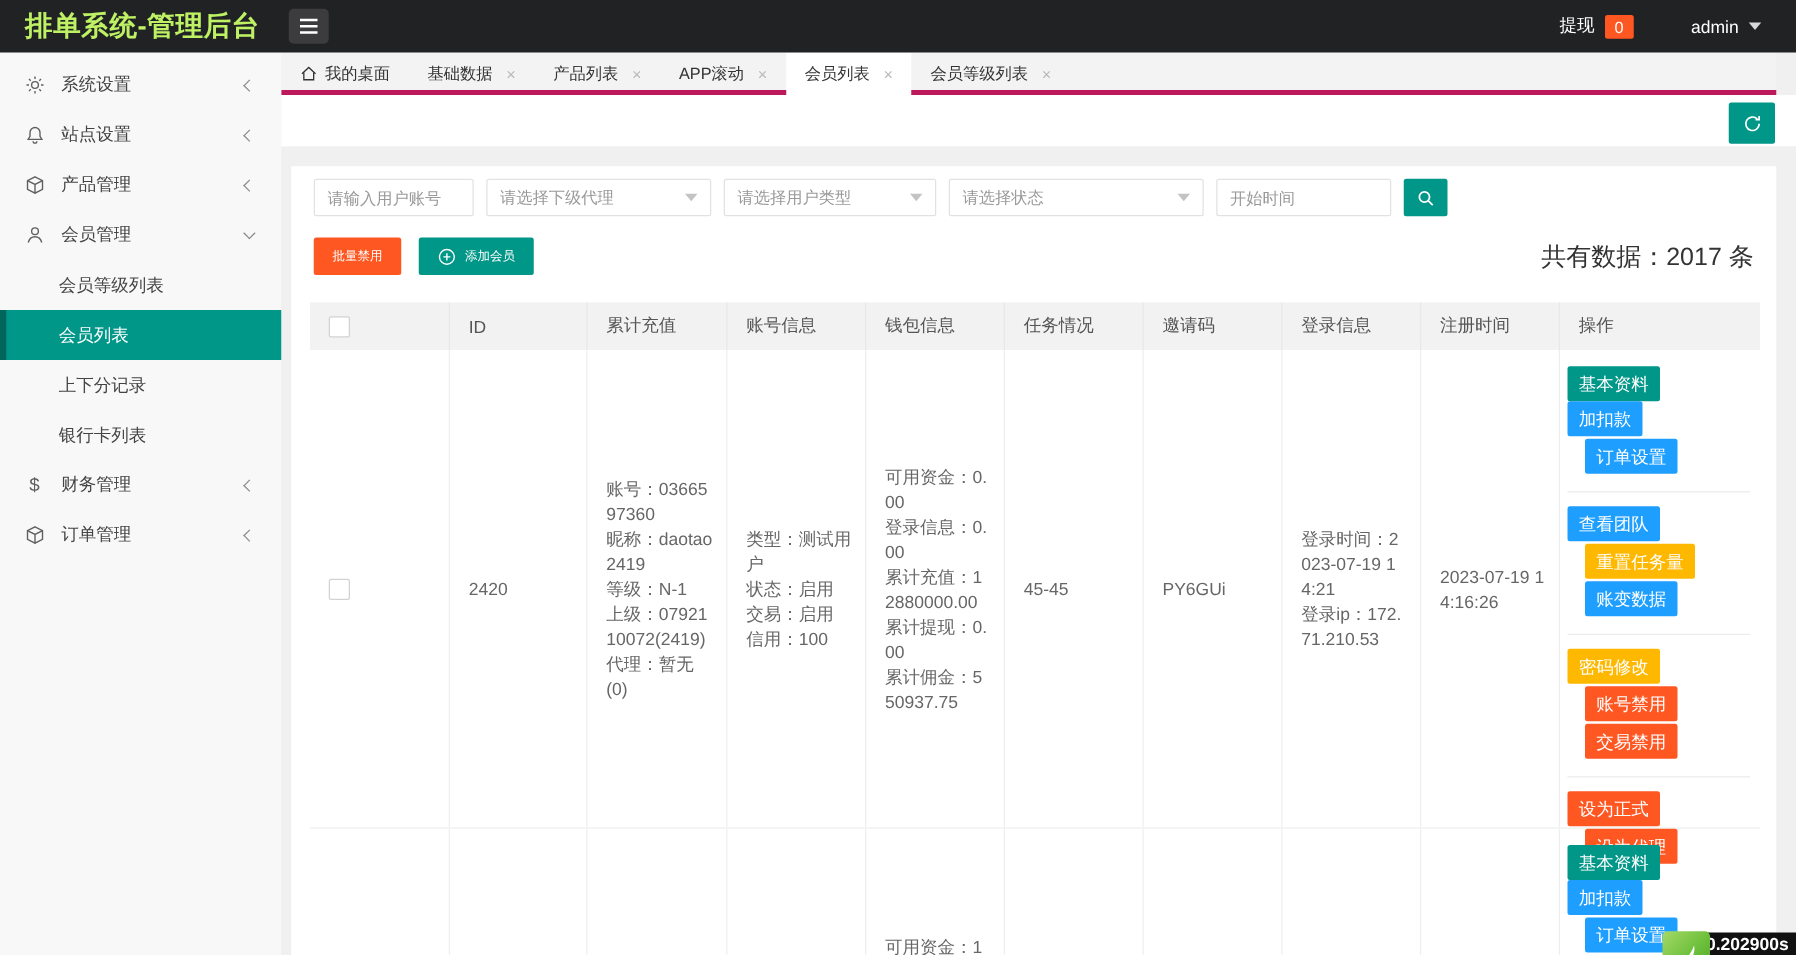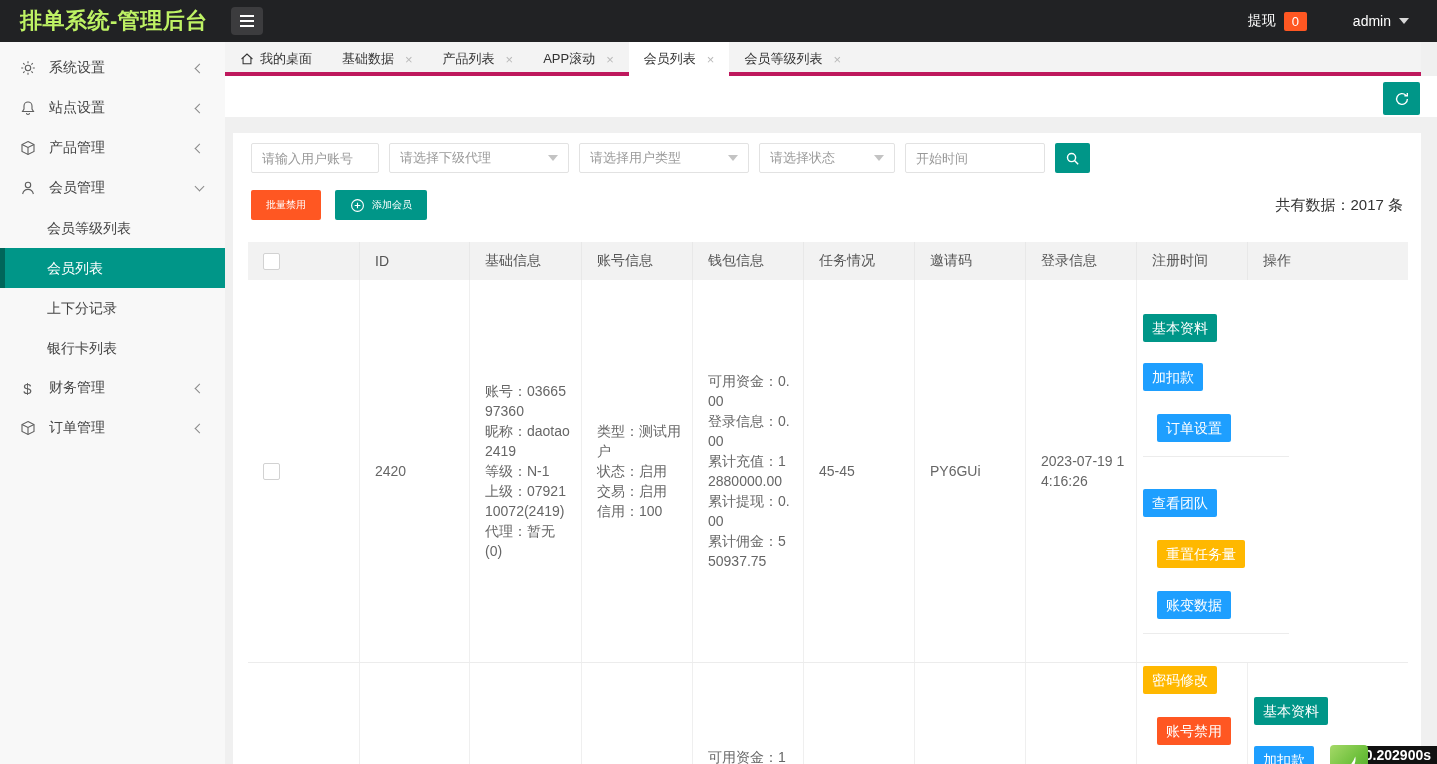--- a/index.html
+++ b/index.html
@@ -59,7 +59,7 @@
   .f-input input::placeholder { color:#999; }
   .f-select { justify-content:space-between; cursor:pointer; }
   .sel-caret { width:0; height:0; border-left:5px solid transparent; border-right:5px solid transparent; border-top:6px solid #c3c3c3; margin-left:10px; }
-  .w-account { width:128px; } .w-agent { width:180px; } .w-type { width:170px; } .w-status { width:136px; } .w-time { width:140px; }
+  .w-account { width:128px; } .w-agent { width:180px; } .w-type { width:170px; } .w-status { width:204px; } .w-time { width:140px; }
   .search-btn { width:35px; height:30px; background:#009688; border:none; border-radius:2px;
     display:flex; align-items:center; justify-content:center; cursor:pointer; }
   .search-btn svg { width:17px; height:17px; }

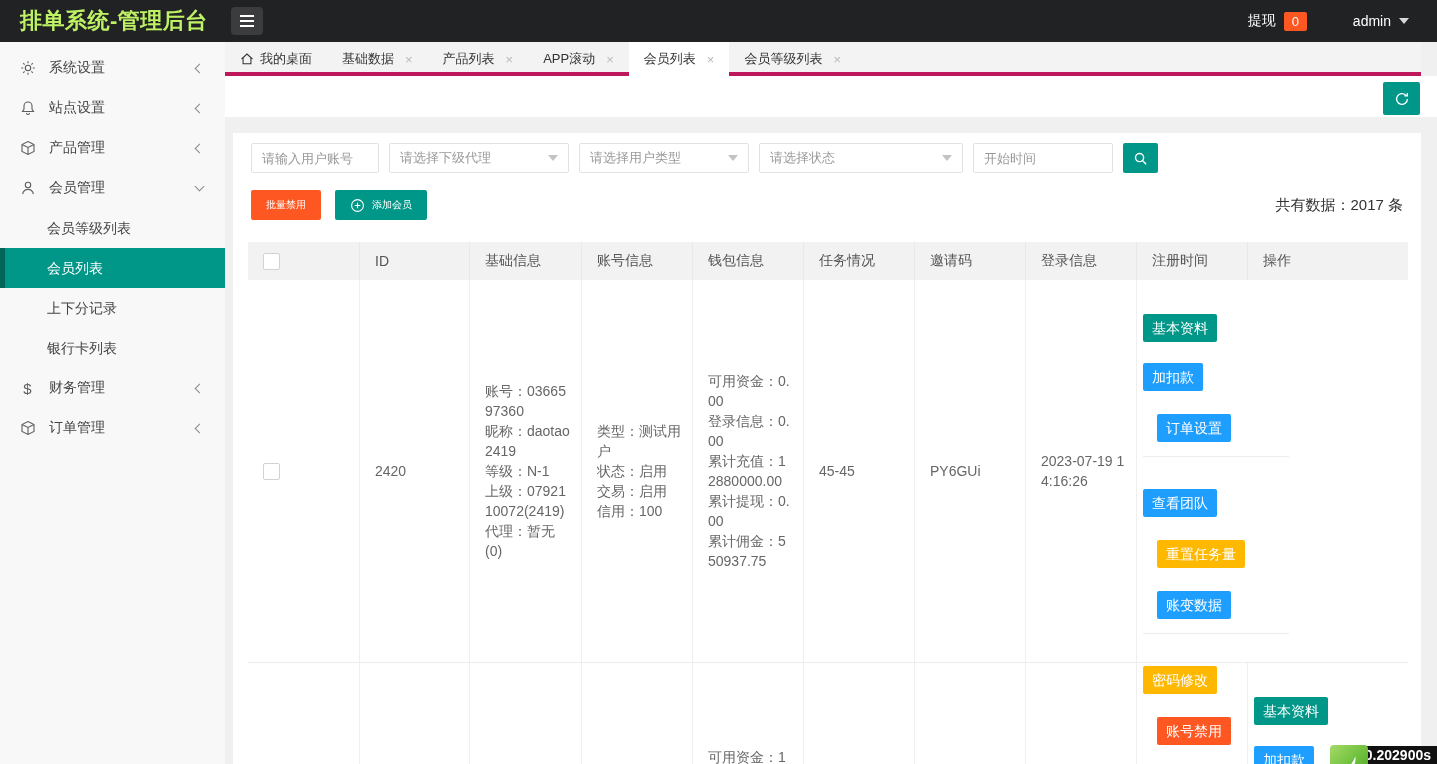--- a/index.html
+++ b/index.html
@@ -71,7 +71,7 @@
   .btn-teal { background:#009688; margin-left:14px; }
   .btn .plus-ic { margin-right:7px; display:flex; }
   .btn .plus-ic svg { width:15px; height:15px; }
-  .total { margin-left:auto; font-size:15px; color:#333; }
+  .total { margin-left:auto; font-size:20px; color:#333; }
 
   
   .table { margin:22px 13px 0 15px; }

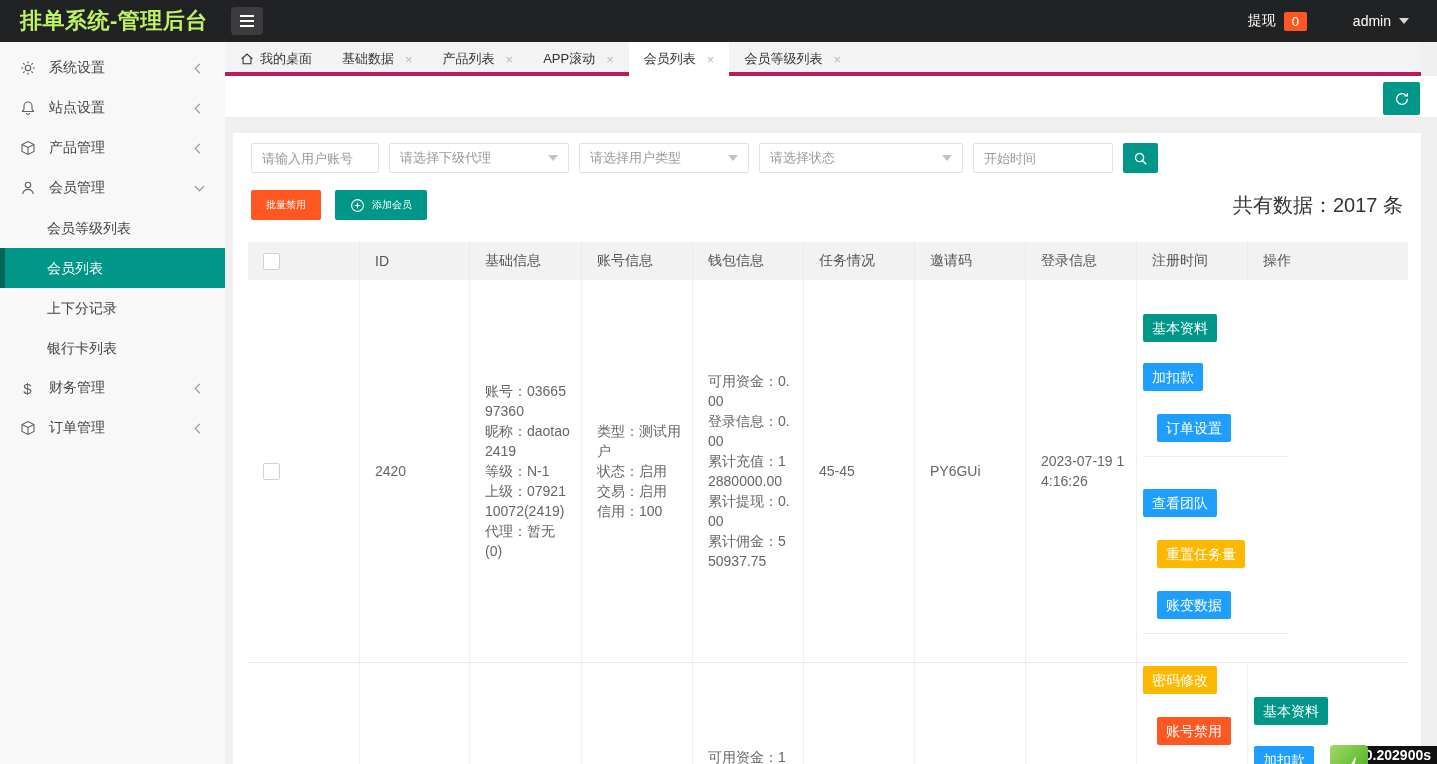--- a/index.html
+++ b/index.html
@@ -281,7 +281,7 @@
           <span class="checkbox"></span>
         </div>
       <div class="th c1">ID</div>
-      <div class="th c2">基础信息</div>
+      <div class="th c2">累计充值</div>
       <div class="th c3">账号信息</div>
       <div class="th c4">钱包信息</div>
       <div class="th c5">任务情况</div>

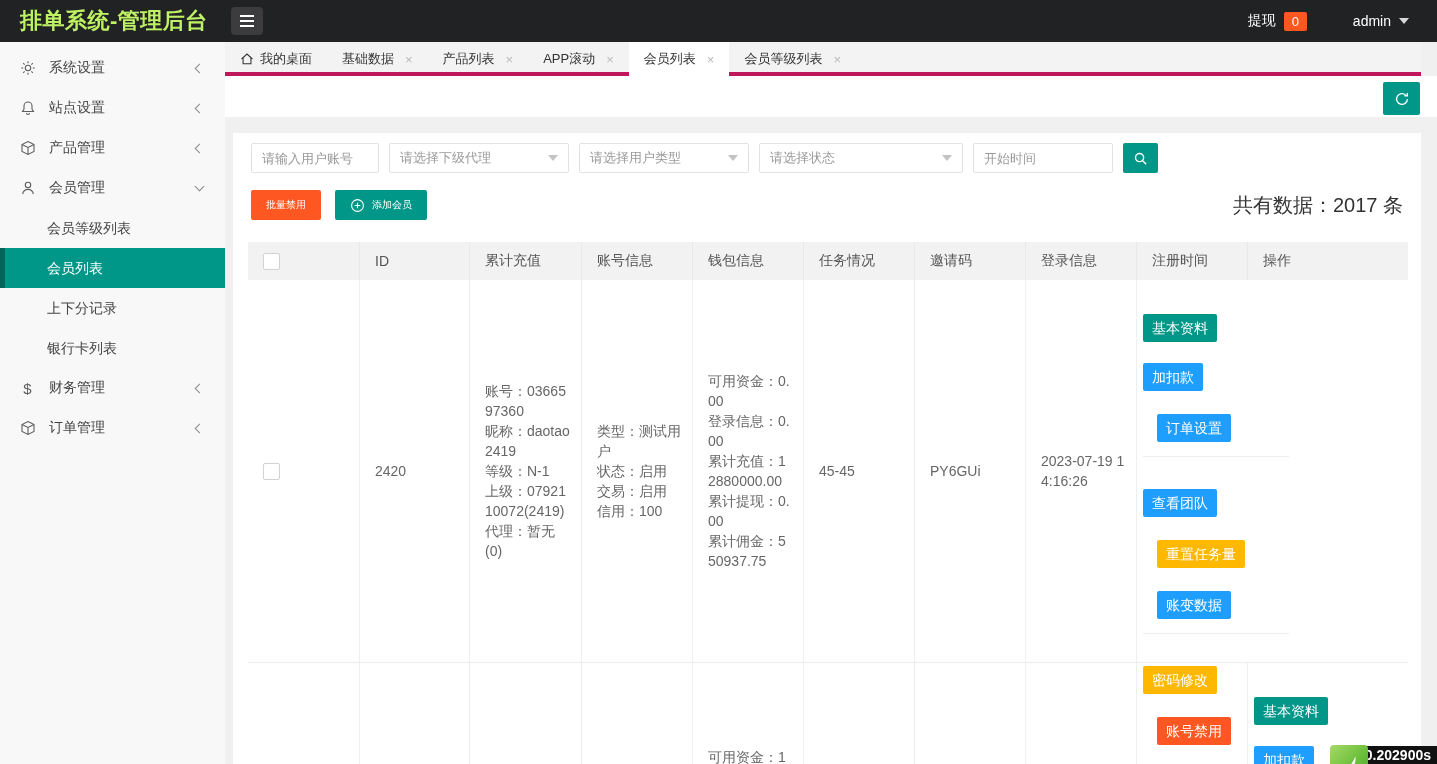--- a/index.html
+++ b/index.html
@@ -92,7 +92,7 @@
   .agroup.last { border-bottom:none; }
   .aline { margin-bottom:2px; }
   .abtn { display:inline-block; height:28px; line-height:28px; padding:0 9px; border:none; border-radius:2px;
-    color:#fff; font-size:14px; cursor:pointer; font-family:inherit;margin-top:21px; }
+    color:#fff; font-size:14px; cursor:pointer; font-family:inherit; }
   .abtn.teal { background:#009688; } .abtn.blue { background:#1E9FFF; }
   .abtn.yellow { background:#FFB800; } .abtn.red { background:#FF5722; }
   .abtn.gap { margin-right:13px; }

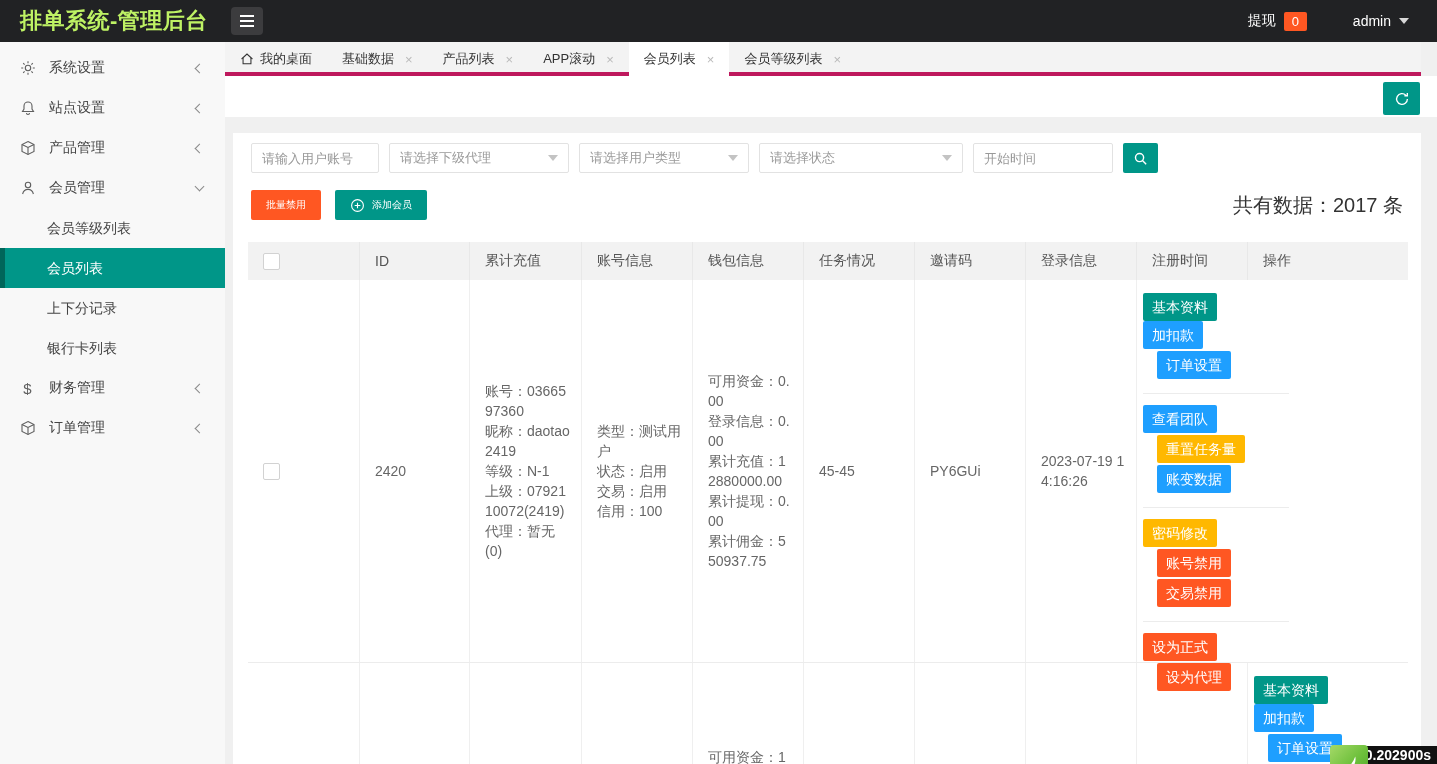--- a/index.html
+++ b/index.html
@@ -318,6 +318,10 @@
       </div>
       <div class="cell c5">45-45</div>
       <div class="cell c6">PY6GUi</div>
+      <div class="cell c7 cell-lines">
+        <div>登录时间：2023-07-19 14:21</div>
+        <div>登录ip：172.71.210.53</div>
+      </div>
       <div class="cell c8">2023-07-19 14:16:26</div>
       <div class="cell c9 actions">
         <div class="agroup">

